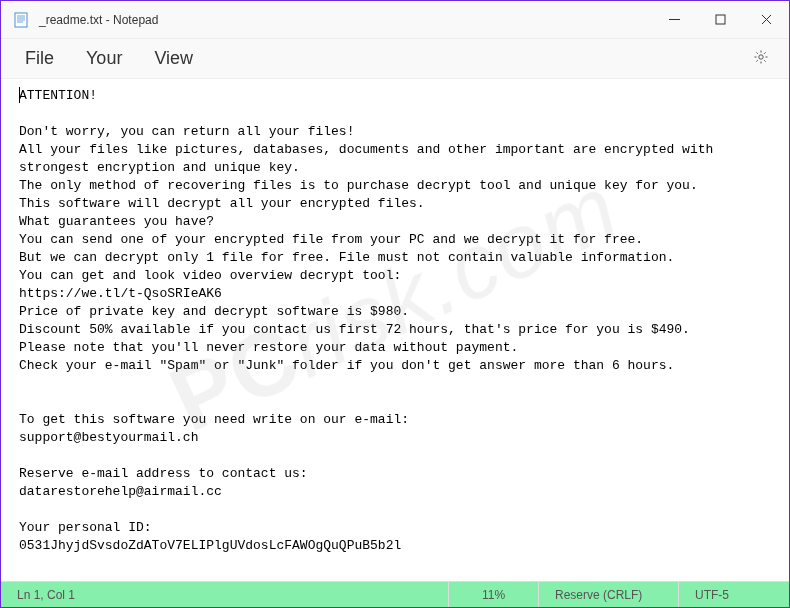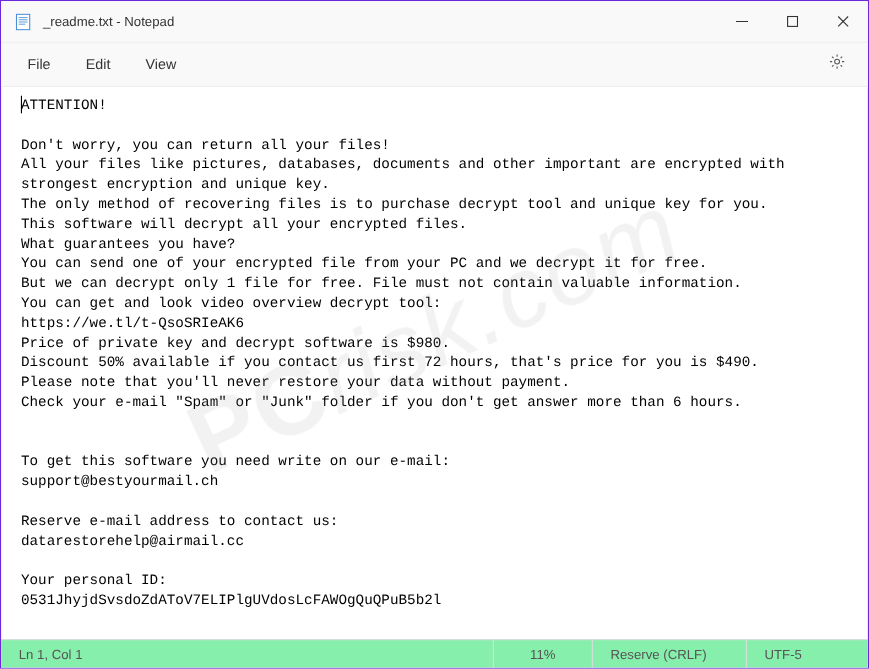--- a/index.html
+++ b/index.html
@@ -72,7 +72,7 @@
     }
     .menu-item {
       padding: 6px 16px;
-      font-size: 13px;
+      font-size: 18px;
       color: #333;
     }
     .settings-icon {

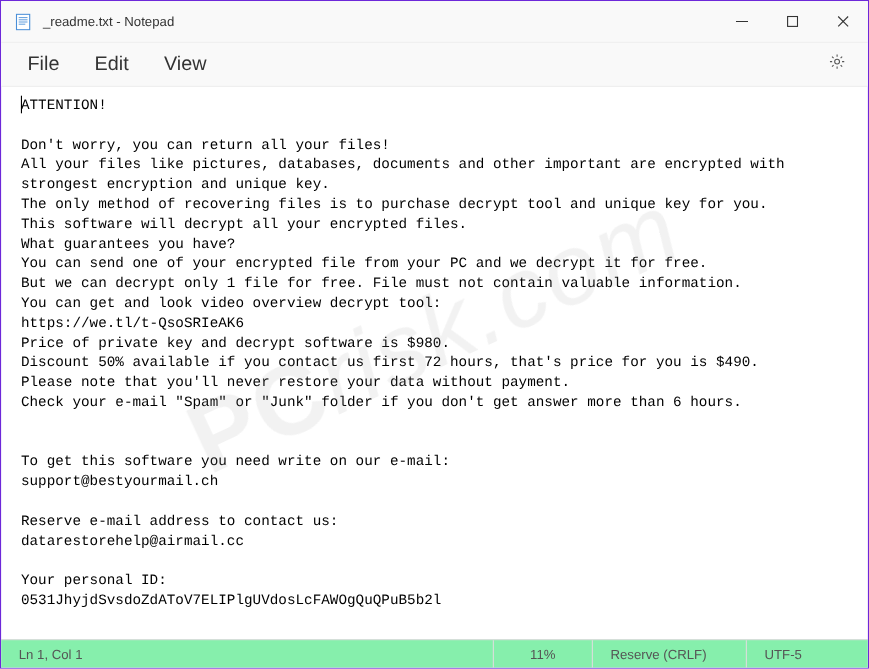--- a/index.html
+++ b/index.html
@@ -181,7 +181,7 @@
 
   <div class="menubar">
     <div class="menu-item">File</div>
-    <div class="menu-item">Edit</div>
+    <div class="menu-item">Your</div>
     <div class="menu-item">View</div>
     <div class="settings-icon">
       <svg width="16" height="16" viewBox="0 0 16 16" fill="none" stroke="#555" stroke-width="1">

